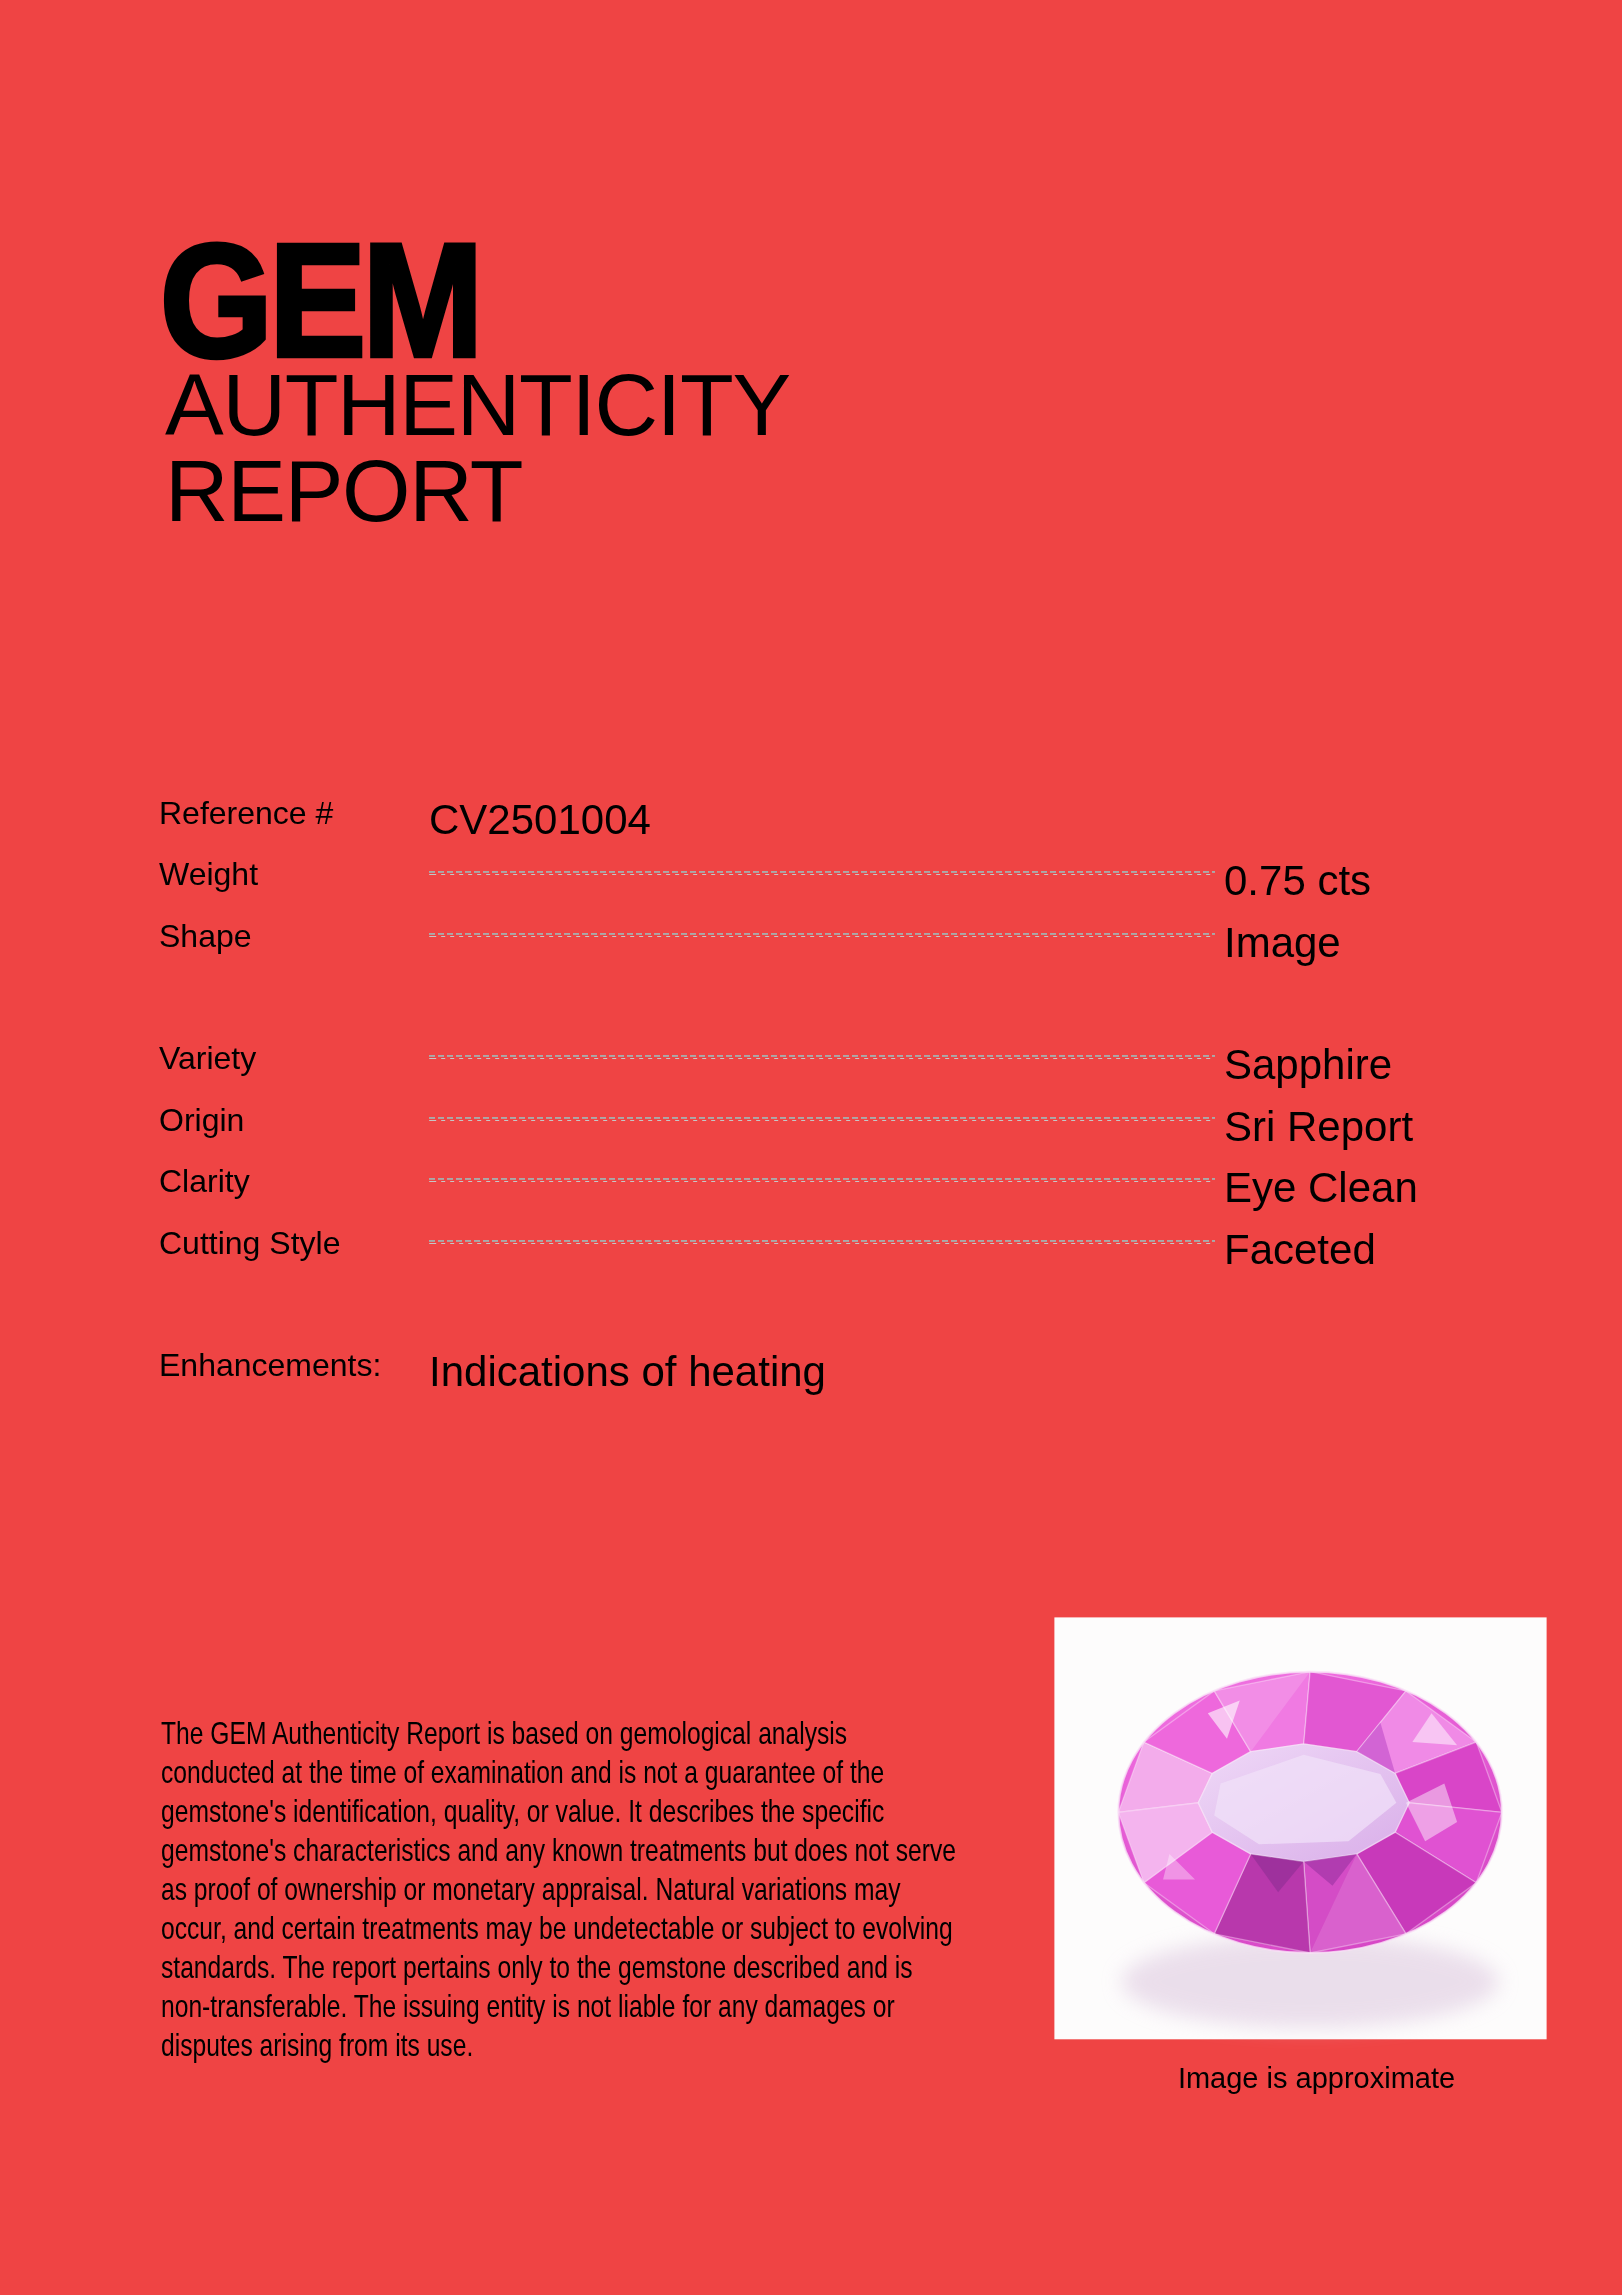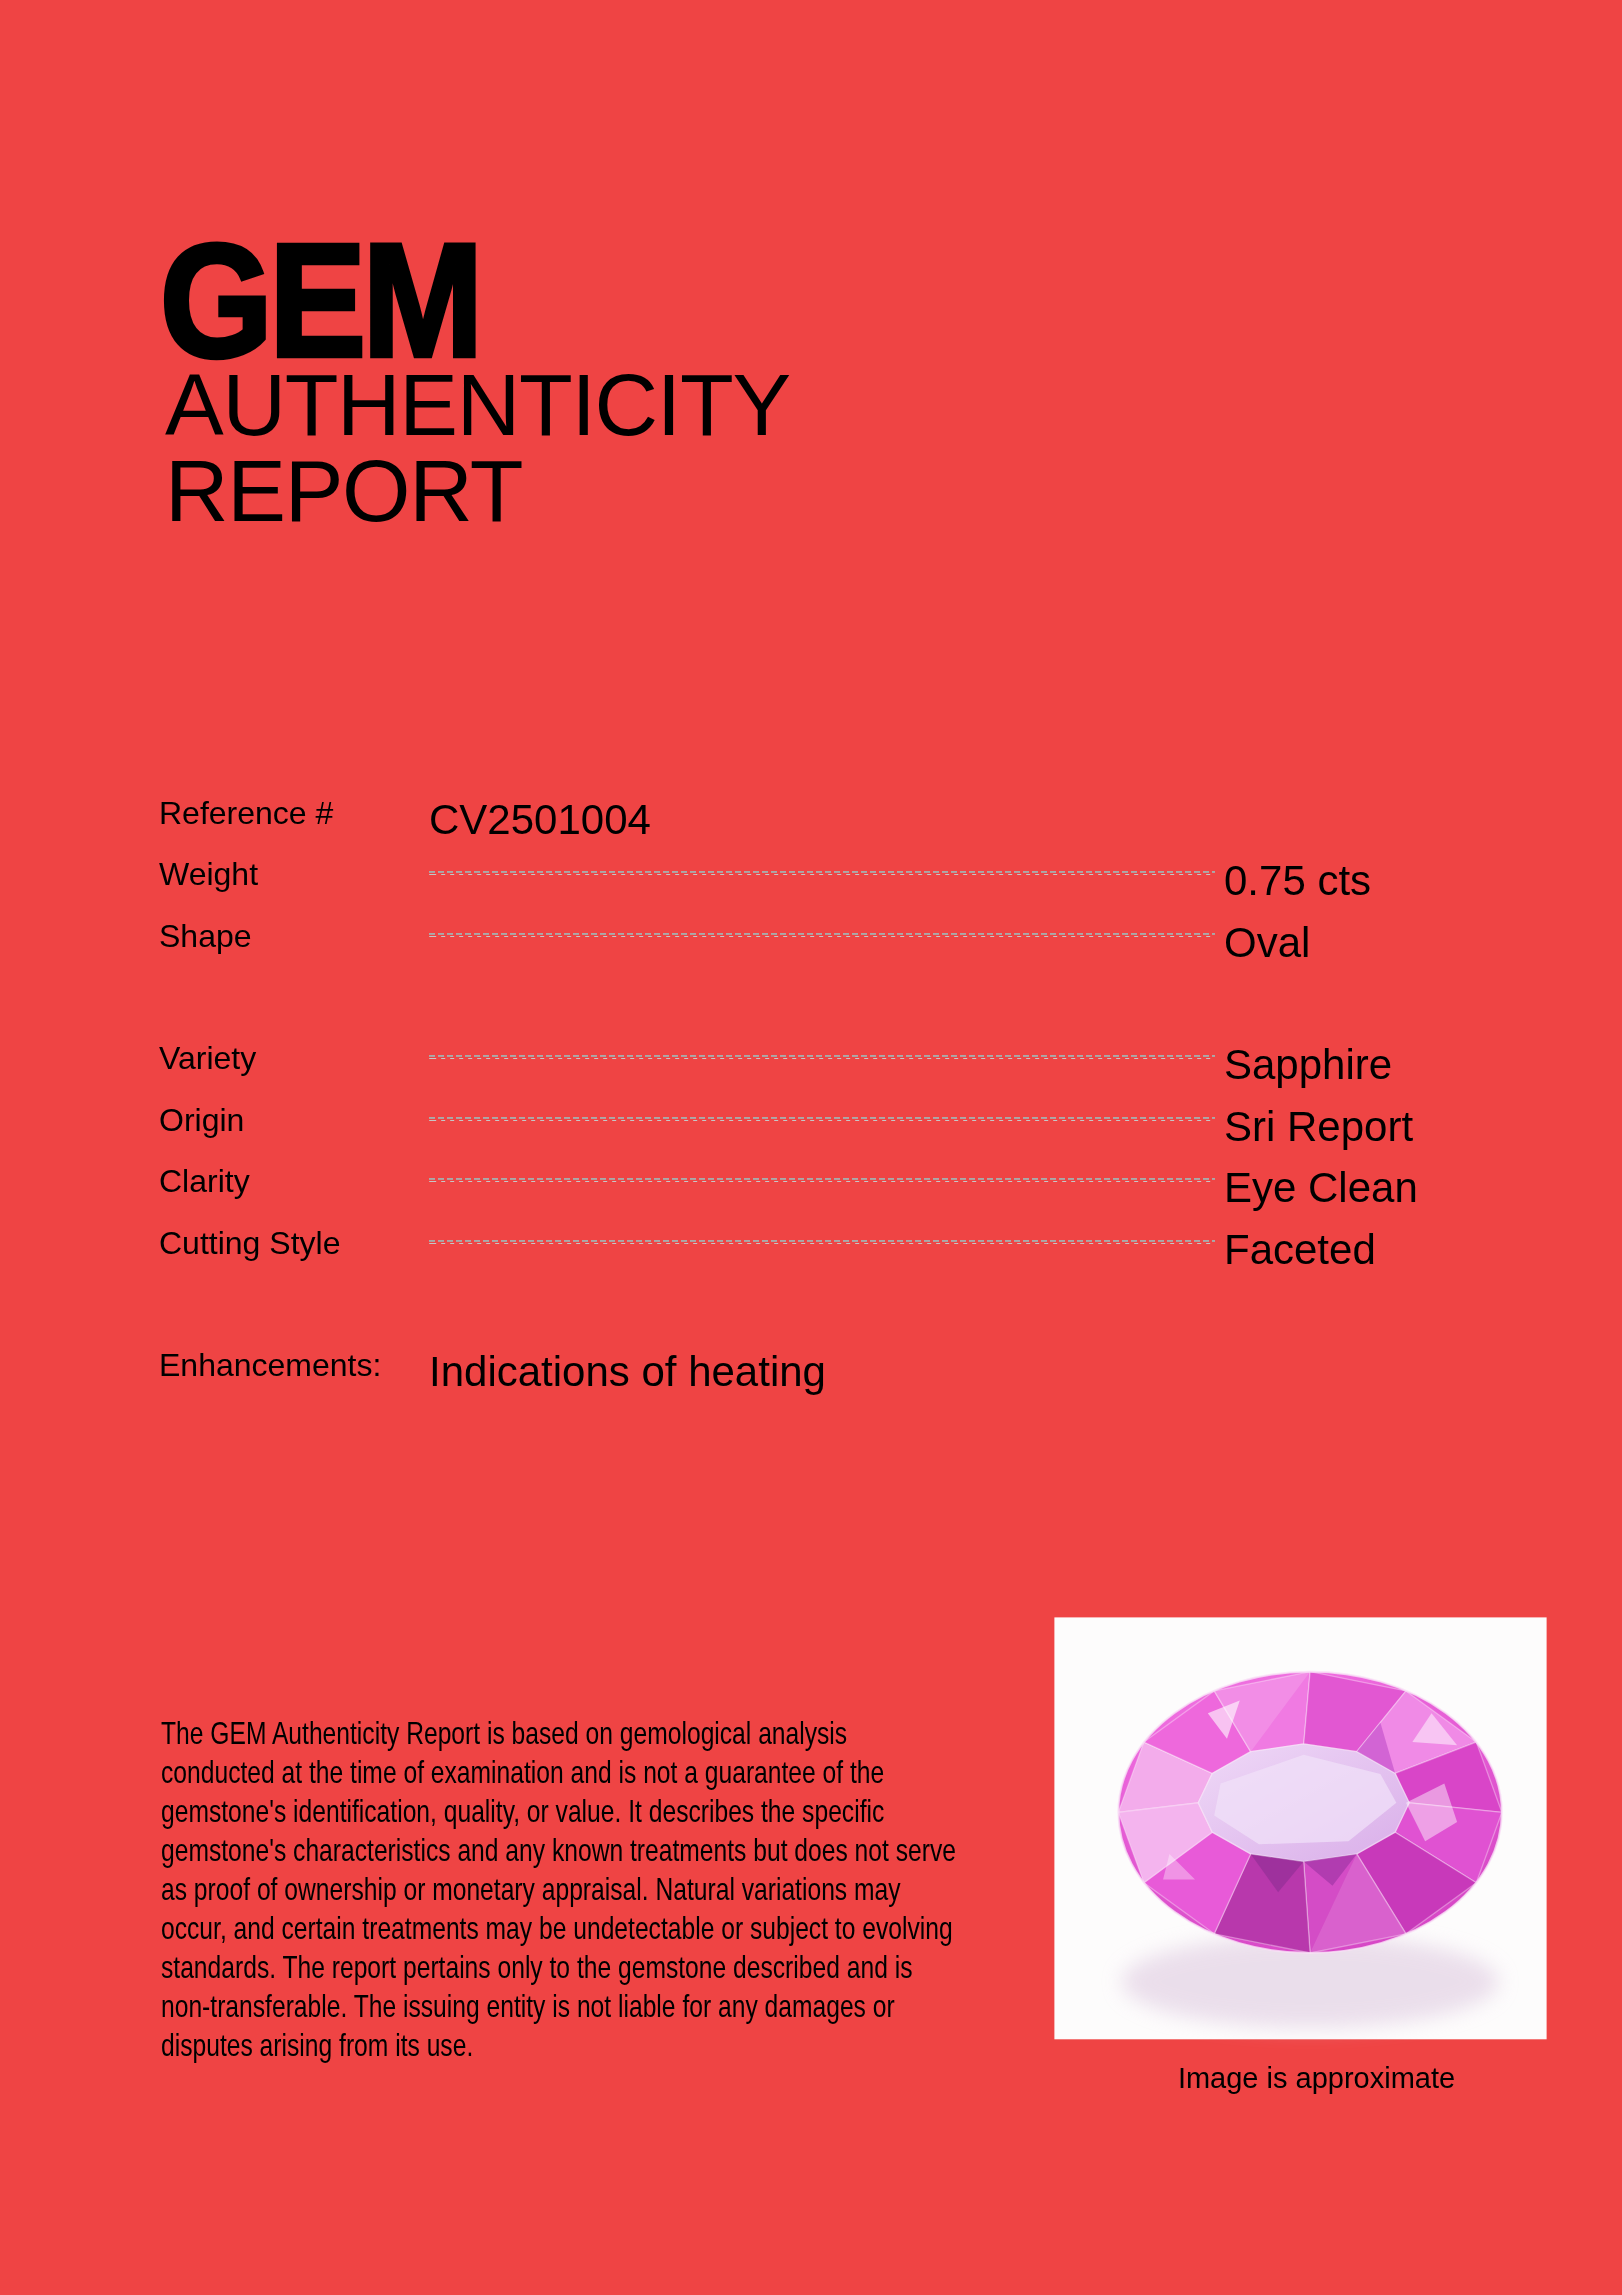--- a/index.html
+++ b/index.html
@@ -110,7 +110,7 @@
       <div class="row" style="top: 123px;">
         <span class="lab">Shape</span>
         <span class="leader"></span>
-        <span class="val">Oval</span>
+        <span class="val">Image</span>
       </div>
       <div class="row" style="top: 245px;">
         <span class="lab">Variety</span>

